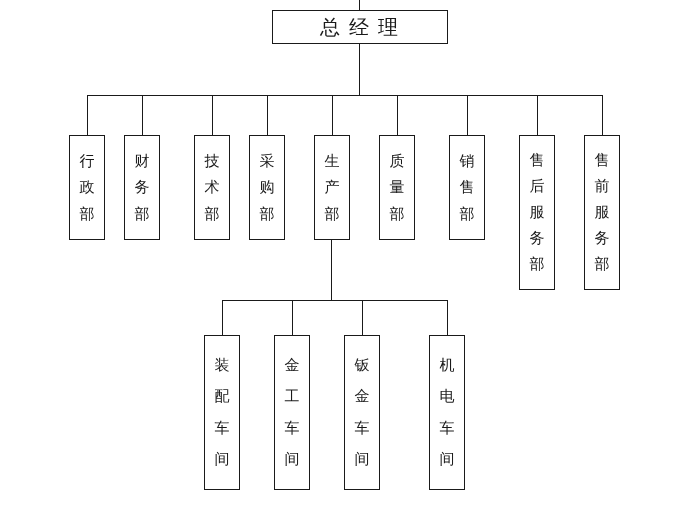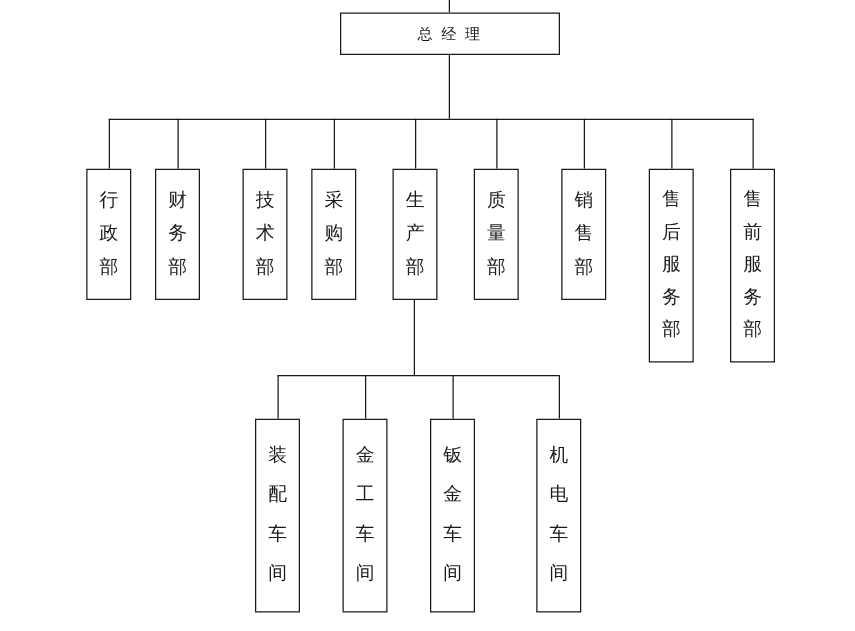--- a/index.html
+++ b/index.html
@@ -25,7 +25,7 @@
   .root-box {
     left: 272px; top: 10px; width: 176px; height: 34px;
     align-items: center; justify-content: center;
-    font-size: 12px; letter-spacing: 2px;
+    font-size: 20px; letter-spacing: 2px;
   }
   .vbox {
     flex-direction: column;

